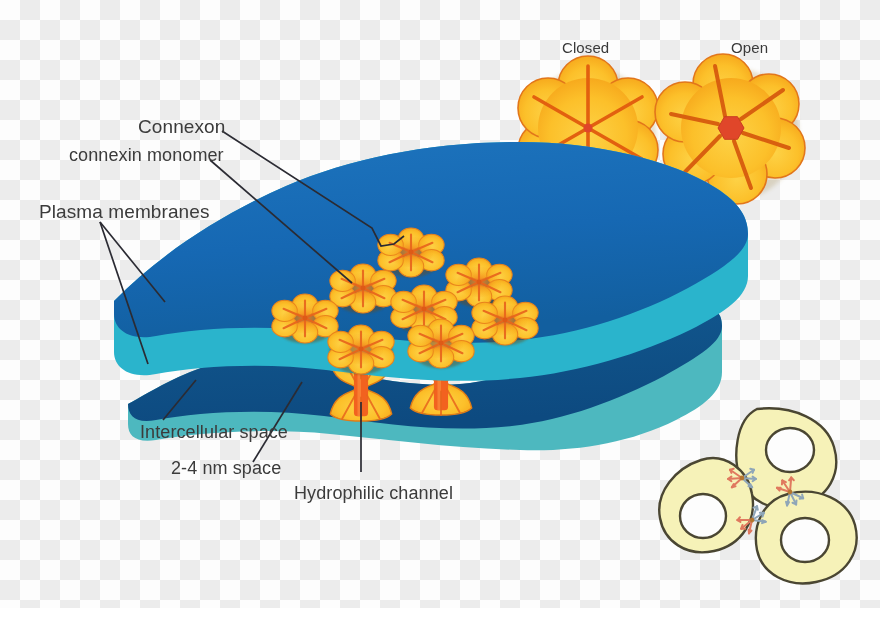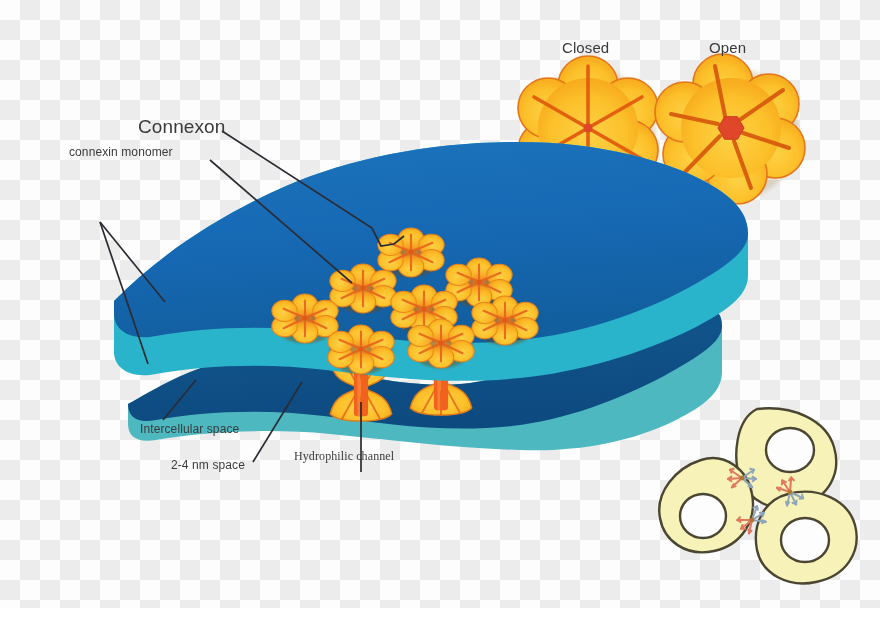--- a/index.html
+++ b/index.html
@@ -338,7 +338,7 @@
 
   <div class="lbl-state lbl" style="left:562px; top:40px;">Closed</div>
 
-  <div class="lbl-state lbl" style="left:709px; top:40px;">Open</div>
+  <div class="lbl-state lbl" style="left:731px; top:40px;">Open</div>
 
   <div class="lbl" style="left:138px; top:117px;">Connexon</div>
 

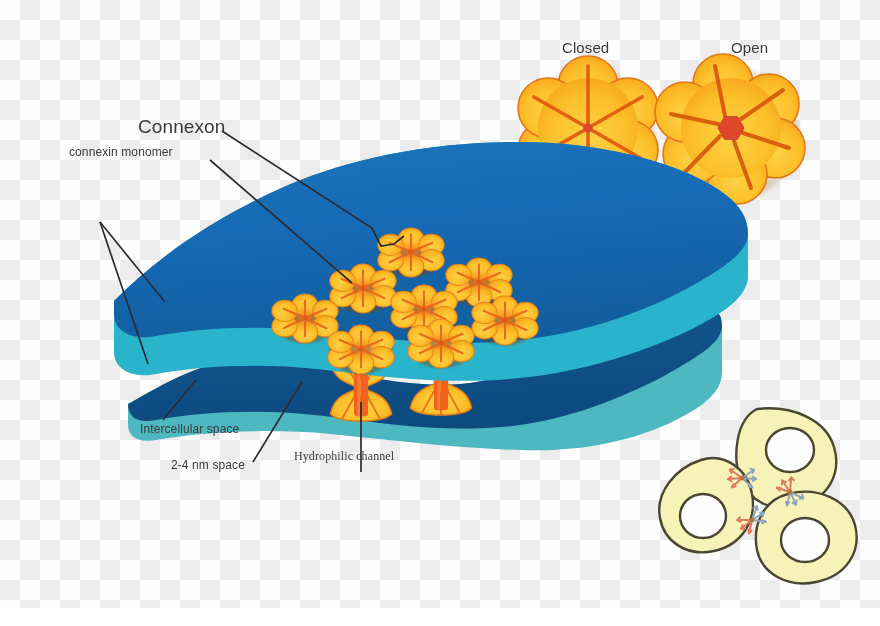--- a/index.html
+++ b/index.html
@@ -37,7 +37,7 @@
     white-space: nowrap;
     letter-spacing: .1px;
   }
-  .lbl-sm { font-size: 12px; }
+  .lbl-sm { font-size: 18px; }
   .lbl-state {
     color: #3a3a3a;
     font-size: 15px;

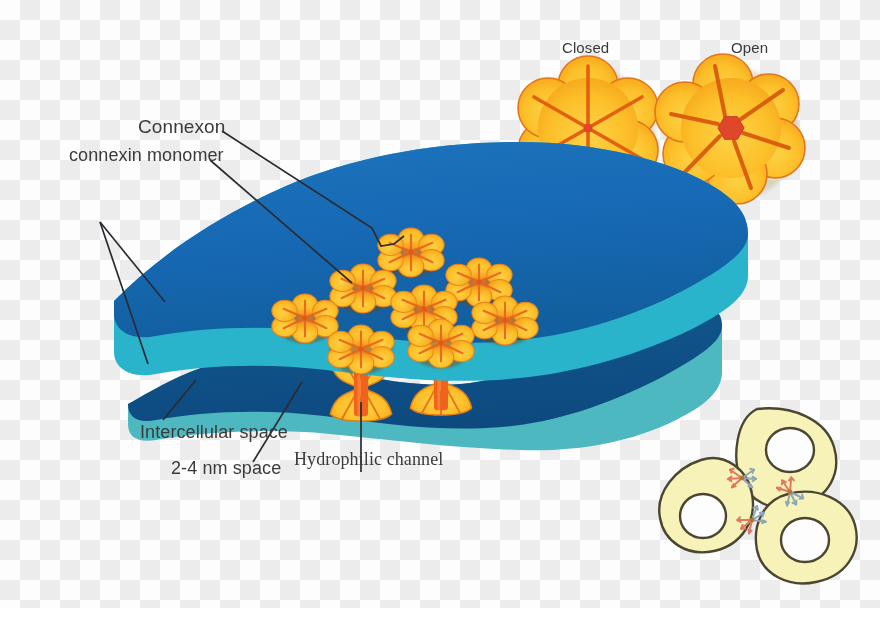--- a/index.html
+++ b/index.html
@@ -344,6 +344,7 @@
 
   <div class="lbl lbl-sm" style="left:69px; top:146px;">connexin monomer</div>
 
+  <div class="lbl" style="left:39px; top:202px;">Plasma membranes</div>
 
   <div class="lbl lbl-sm" style="left:108px; top:423px;margin-left:32px;">Intercellular space</div>
 

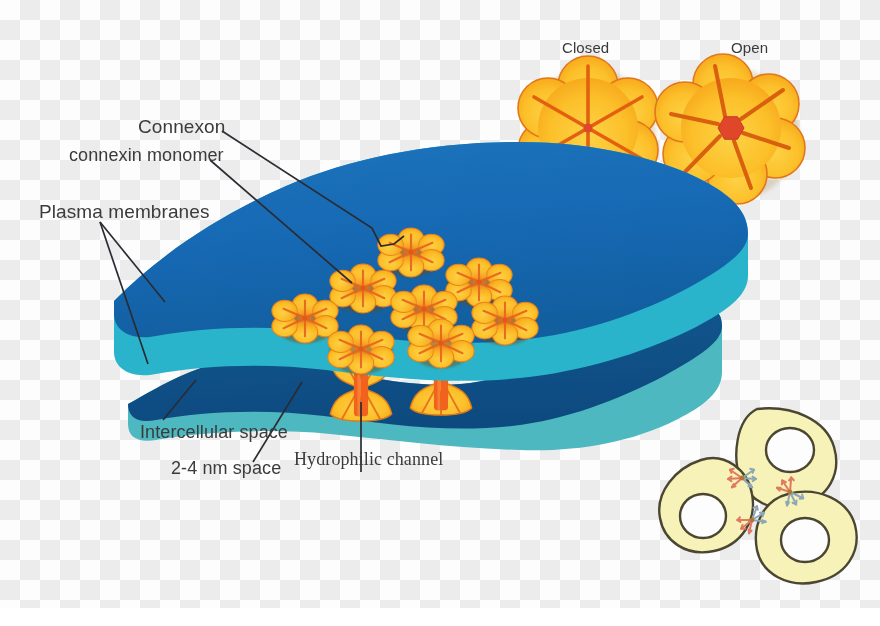--- a/index.html
+++ b/index.html
@@ -350,7 +350,7 @@
 
   <div class="lbl lbl-sm" style="left:171px; top:459px;">2-4 nm space</div>
 
-  <div class="lbl lbl-sm" style="left:294px; top:450px;font-family:Liberation Serif, serif;">Hydrophilic channel</div>
+  <div class="lbl lbl-sm" style="left:294px; top:484px;">Hydrophilic channel</div>
 
 </div>
 

